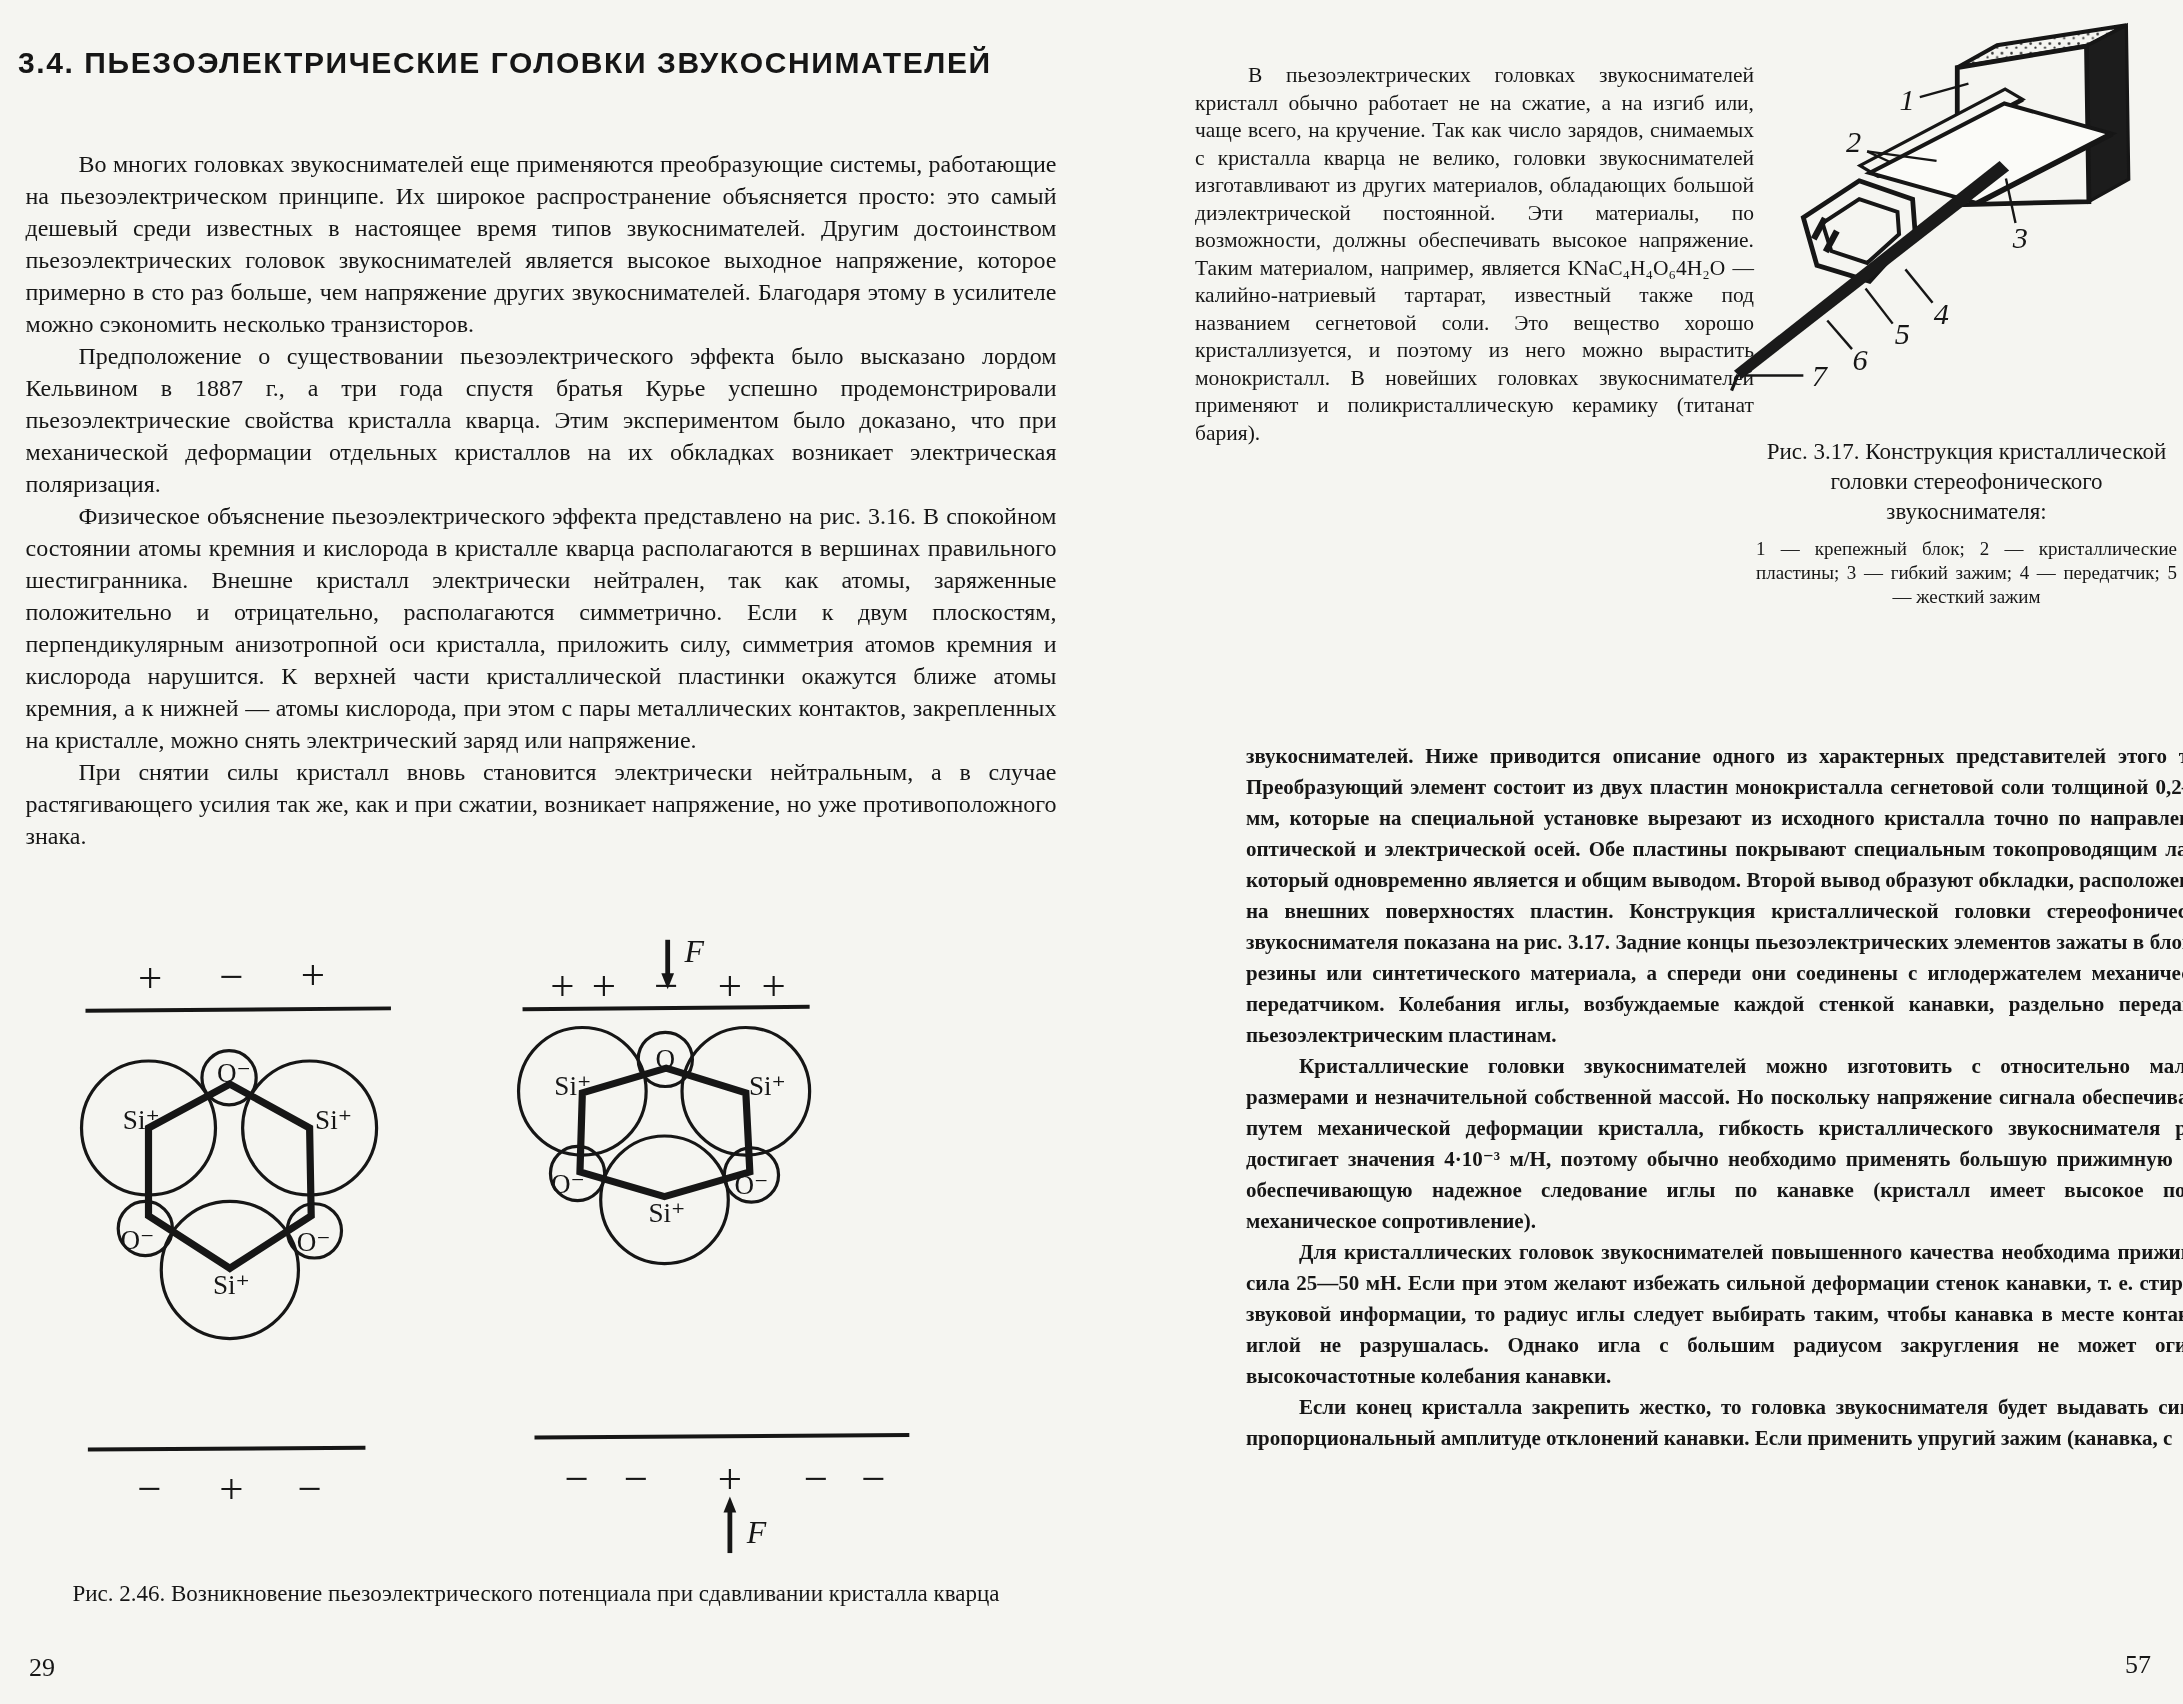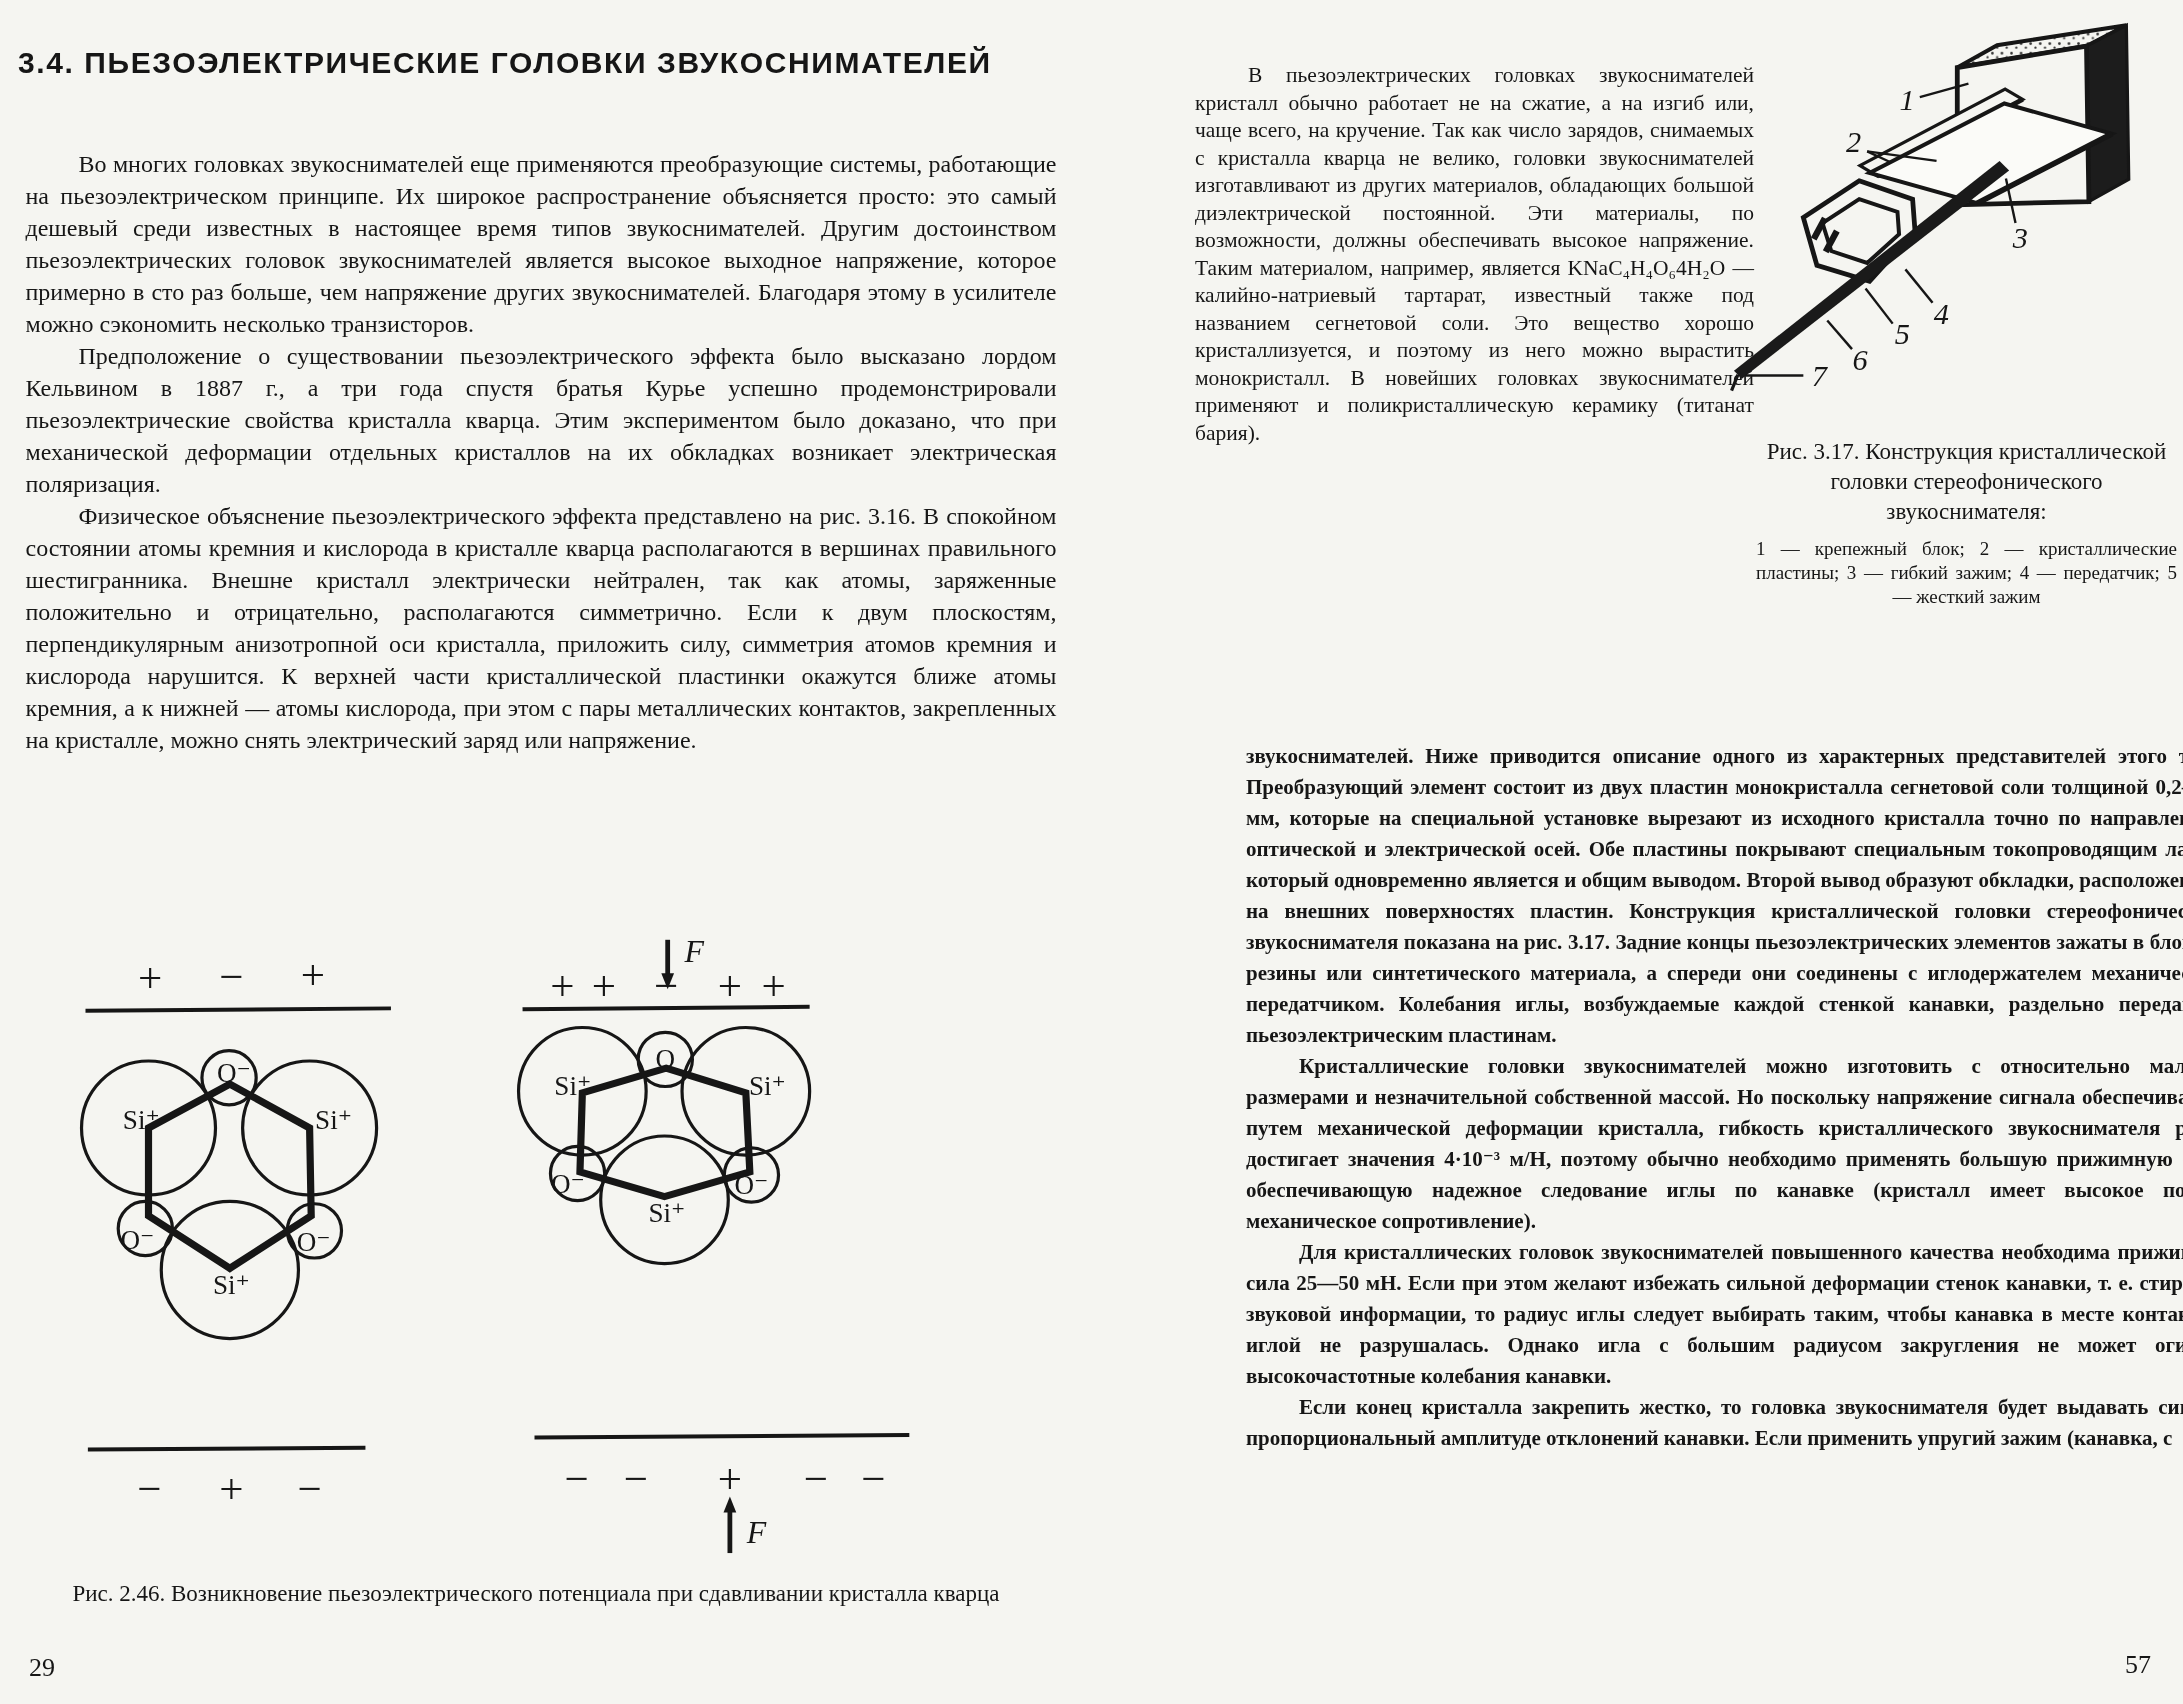--- a/index.html
+++ b/index.html
@@ -52,6 +52,7 @@
     <p>Во многих головках звукоснимателей еще применяются преобразующие системы, работающие на пьезоэлектрическом принципе. Их широкое распространение объясняется просто: это самый дешевый среди известных в настоящее время типов звукоснимателей. Другим достоинством пьезоэлектрических головок звукоснимателей является высокое выходное напряжение, которое примерно в сто раз больше, чем напряжение других звукоснимателей. Благодаря этому в усилителе можно сэкономить несколько транзисторов.</p>
     <p>Предположение о существовании пьезоэлектрического эффекта было высказано лордом Кельвином в 1887 г., а три года спустя братья Курье успешно продемонстрировали пьезоэлектрические свойства кристалла кварца. Этим экспериментом было доказано, что при механической деформации отдельных кристаллов на их обкладках возникает электрическая поляризация.</p>
     <p>Физическое объяснение пьезоэлектрического эффекта представлено на рис. 3.16. В спокойном состоянии атомы кремния и кислорода в кристалле кварца располагаются в вершинах правильного шестигранника. Внешне кристалл электрически нейтрален, так как атомы, заряженные положительно и отрицательно, располагаются симметрично. Если к двум плоскостям, перпендикулярным анизотропной оси кристалла, приложить силу, симметрия атомов кремния и кислорода нарушится. К верхней части кристаллической пластинки окажутся ближе атомы кремния, а к нижней — атомы кислорода, при этом с пары металлических контактов, закрепленных на кристалле, можно снять электрический заряд или напряжение.</p>
+    <p>При снятии силы кристалл вновь становится электрически нейтральным, а в случае растягивающего усилия так же, как и при сжатии, возникает напряжение, но уже противоположного знака.</p>
   </div>
 
   <svg id="fig316" width="1021" height="638" viewBox="0 0 1280 800">

